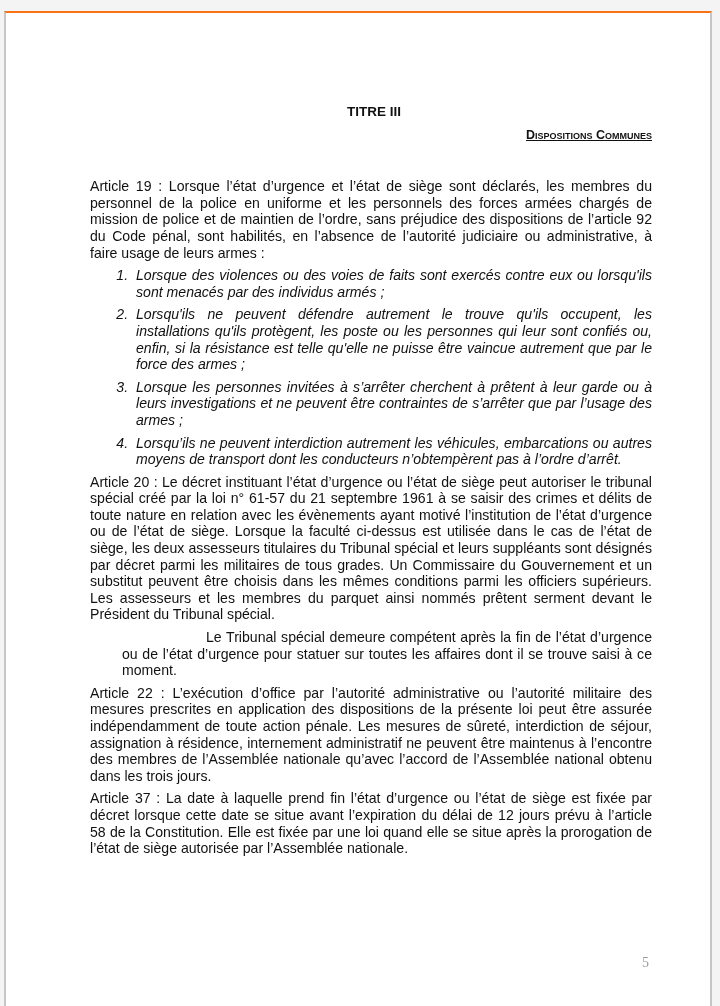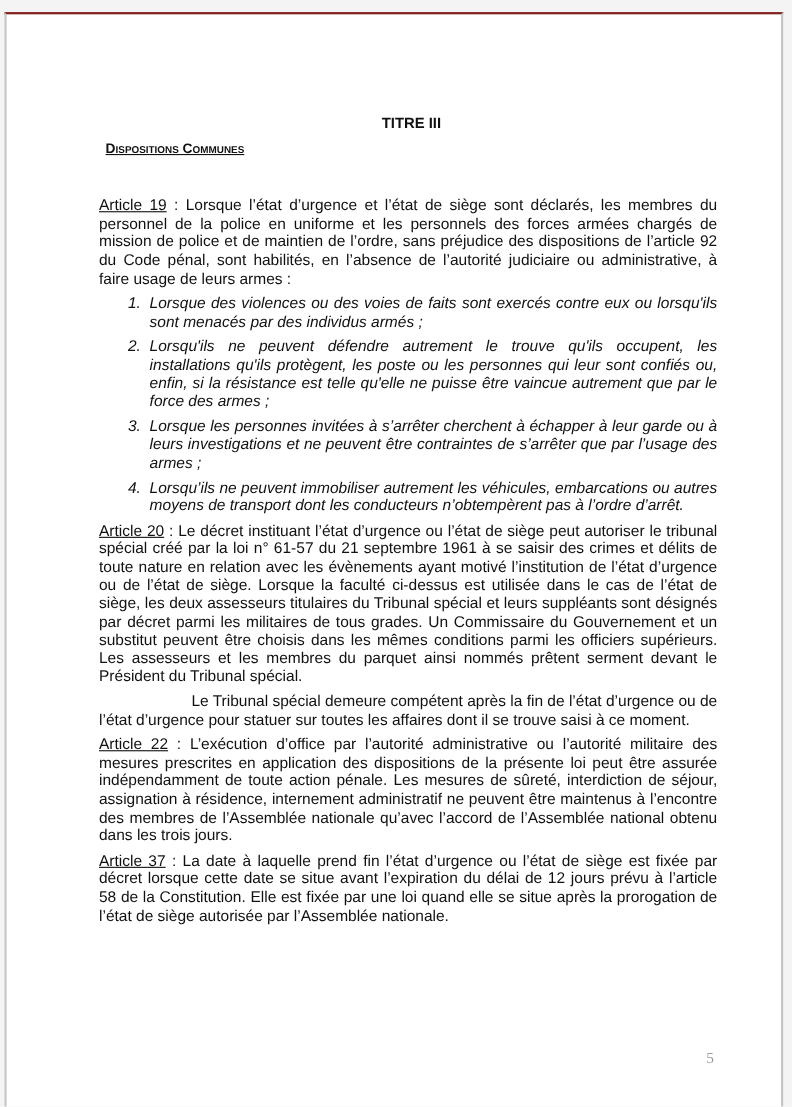--- a/index.html
+++ b/index.html
@@ -18,7 +18,7 @@
       height: 995px;
       background: #ffffff;
       border-left: 2px solid #c6c6c6;
-      border-top: 2px solid #7f1d1d;
+      border-top: 2px solid #f97316;
       border-right: 2px solid #c6c6c6;
       box-sizing: border-box;
     }

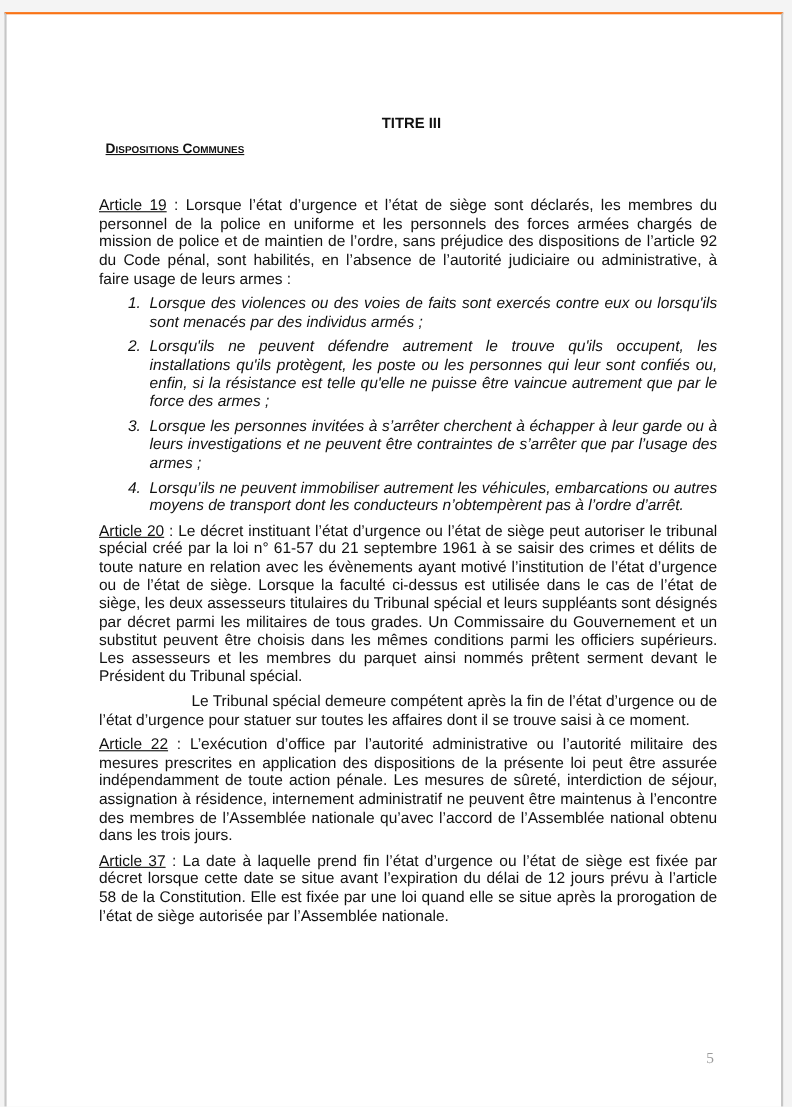--- a/index.html
+++ b/index.html
@@ -41,7 +41,7 @@
       padding-left: 6px;
     }
     .subtitle {
-      text-align: left;
+      text-align: right;
       font-weight: bold;
       font-size: 12.5px;
       text-decoration: underline;

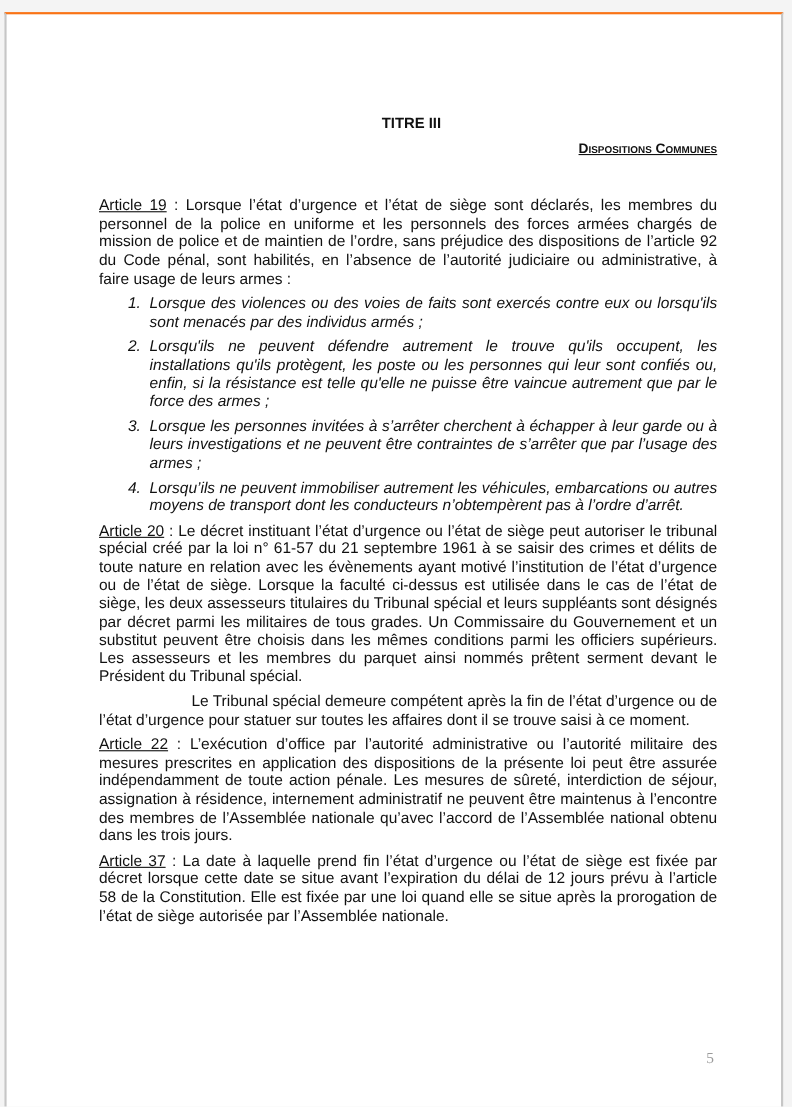--- a/index.html
+++ b/index.html
@@ -50,7 +50,7 @@
       padding-left: 6px;
     }
     p { margin: 0 0 6px 0; }
-    .art-label { text-decoration: underline; }
+    .art-label { }
     ol {
       margin: 0 0 4px 0;
       padding-left: 42px;

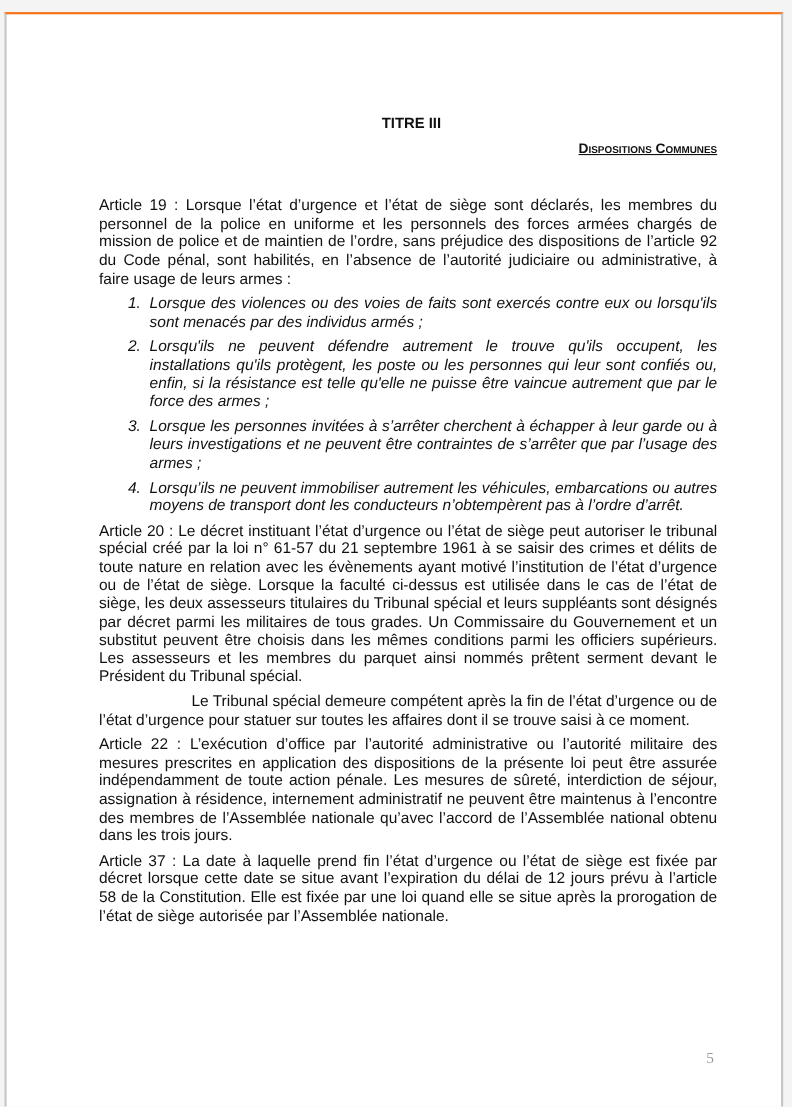--- a/index.html
+++ b/index.html
@@ -82,7 +82,7 @@
     <ol>
       <li>Lorsque des violences ou des voies de faits sont exercés contre eux ou lorsqu'ils sont menacés par des individus armés ;</li>
       <li>Lorsqu'ils ne peuvent défendre autrement le trouve qu'ils occupent, les installations qu'ils protègent, les poste ou les personnes qui leur sont confiés ou, enfin, si la résistance est telle qu'elle ne puisse être vaincue autrement que par le force des armes ;</li>
-      <li>Lorsque les personnes invitées à s’arrêter cherchent à échapper à leur garde ou à leurs investigations et ne peuvent être contraintes de s’arrêter que par l’usage des armes ;</li>
+      <li>Lorsque les personnes invitées à s’arrêter cherchent à prêtent à leur garde ou à leurs investigations et ne peuvent être contraintes de s’arrêter que par l’usage des armes ;</li>
       <li>Lorsqu’ils ne peuvent immobiliser autrement les véhicules, embarcations ou autres moyens de transport dont les conducteurs n’obtempèrent pas à l’ordre d’arrêt.</li>
     </ol>
 

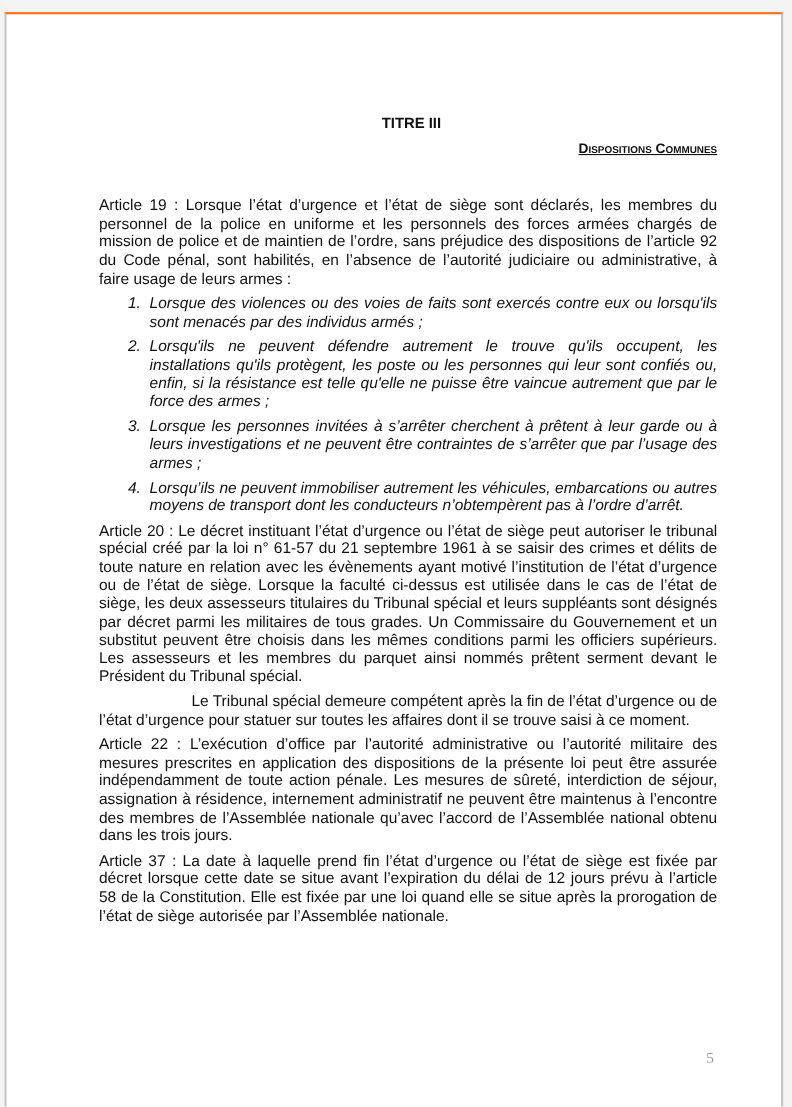--- a/index.html
+++ b/index.html
@@ -83,7 +83,7 @@
       <li>Lorsque des violences ou des voies de faits sont exercés contre eux ou lorsqu'ils sont menacés par des individus armés ;</li>
       <li>Lorsqu'ils ne peuvent défendre autrement le trouve qu'ils occupent, les installations qu'ils protègent, les poste ou les personnes qui leur sont confiés ou, enfin, si la résistance est telle qu'elle ne puisse être vaincue autrement que par le force des armes ;</li>
       <li>Lorsque les personnes invitées à s’arrêter cherchent à prêtent à leur garde ou à leurs investigations et ne peuvent être contraintes de s’arrêter que par l’usage des armes ;</li>
-      <li>Lorsqu’ils ne peuvent immobiliser autrement les véhicules, embarcations ou autres moyens de transport dont les conducteurs n’obtempèrent pas à l’ordre d’arrêt.</li>
+      <li>Lorsqu’ils ne peuvent interdiction autrement les véhicules, embarcations ou autres moyens de transport dont les conducteurs n’obtempèrent pas à l’ordre d’arrêt.</li>
     </ol>
 
     <p><span class="art-label">Article 20</span><span> : Le décret instituant l’état d’urgence ou l’état de siège peut autoriser le tribunal spécial créé par la loi n° 61-57 du 21 septembre 1961 à se saisir des crimes et délits de toute nature en relation avec les évènements ayant motivé l’institution de l’état d’urgence ou de l’état de siège. Lorsque la faculté ci-dessus est utilisée dans le cas de l’état de siège, les deux assesseurs titulaires du Tribunal spécial et leurs suppléants sont désignés par décret parmi les militaires de tous grades. Un Commissaire du Gouvernement et un substitut peuvent être choisis dans les mêmes conditions parmi les officiers supérieurs. Les assesseurs et les membres du parquet ainsi nommés prêtent serment devant le Président du Tribunal spécial.</span></p>

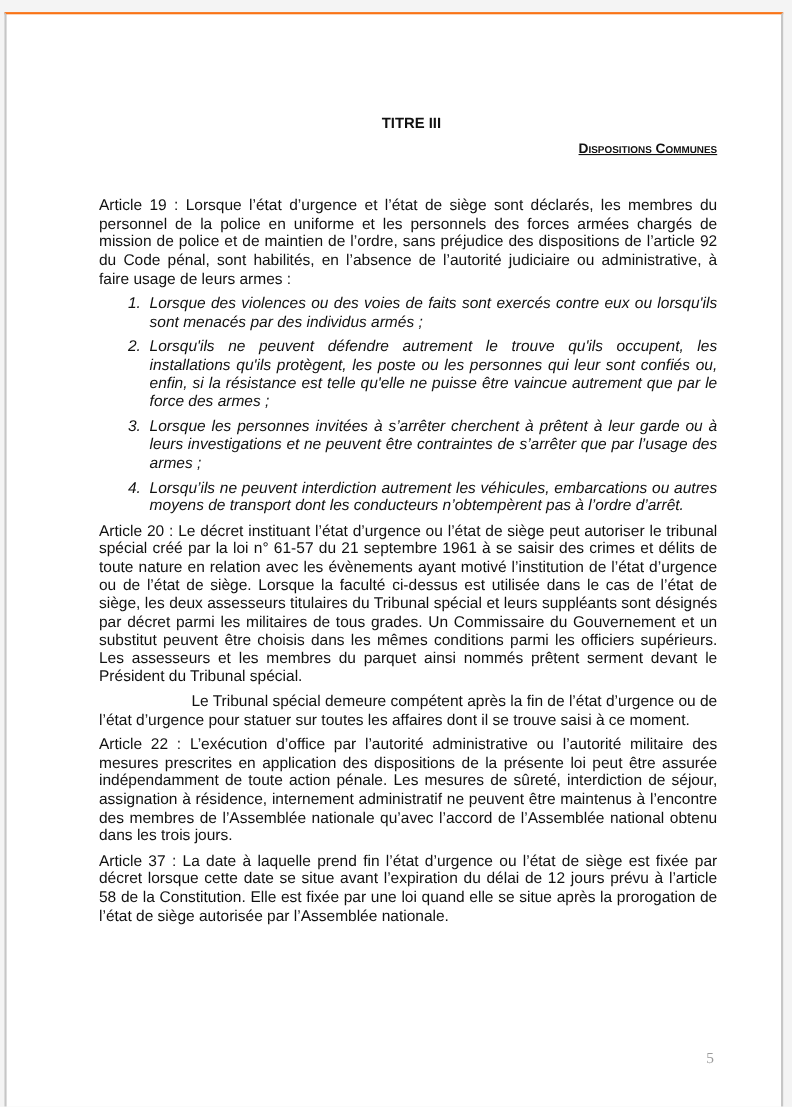--- a/index.html
+++ b/index.html
@@ -60,7 +60,7 @@
       padding-left: 4px;
       font-style: italic;
     }
-    .indent { text-indent: 84px; }
+    .indent { text-indent: 84px; margin-left: 32px; }
     .page-number {
       position: absolute;
       left: 636px;

